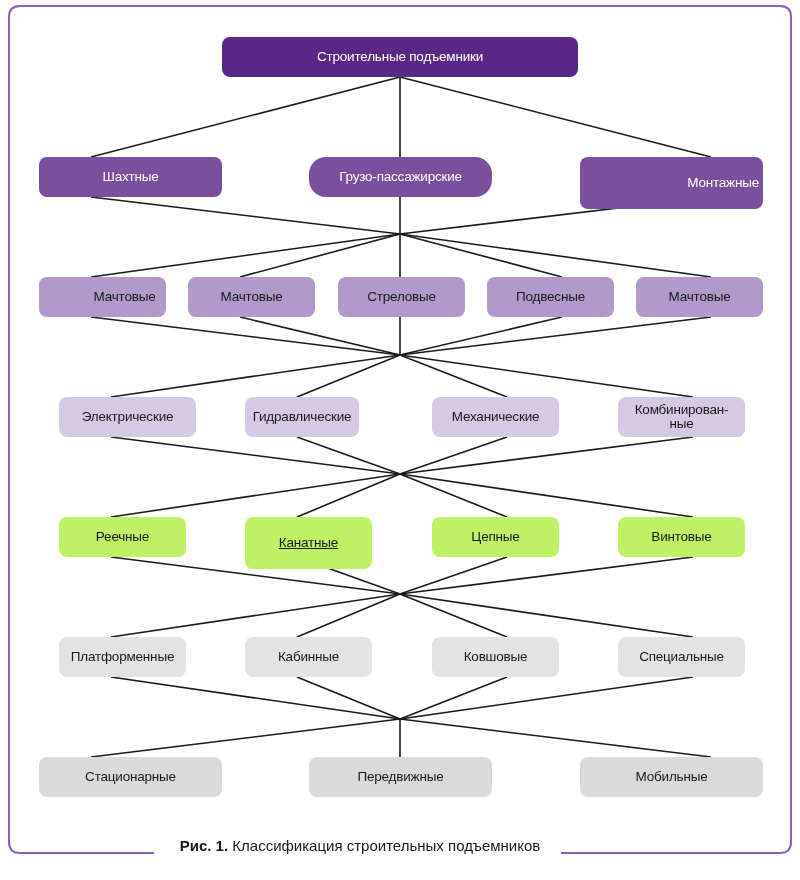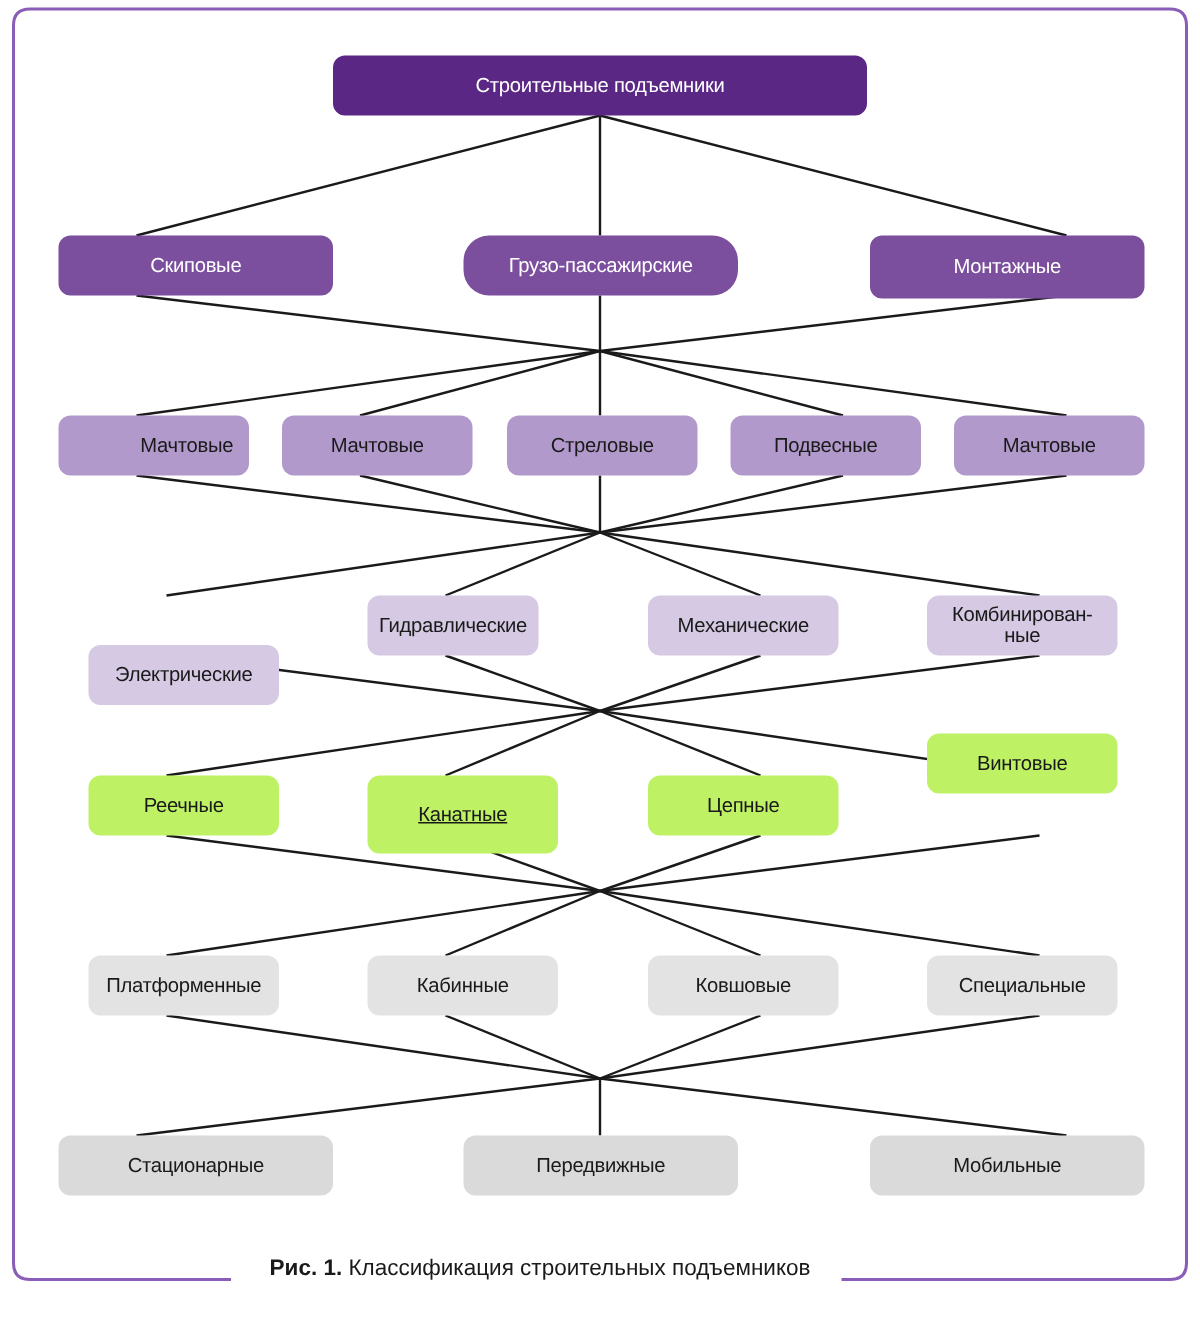--- a/index.html
+++ b/index.html
@@ -84,7 +84,7 @@
       <span style="white-space: pre-line;">Строительные подъемники</span>
     </div>
     <div class="node lvl1" style="left: 39px; top: 157px; width: 183px; height: 40px;">
-      <span style="white-space: pre-line;">Скиповые</span>
+      <span style="white-space: pre-line;">Шахтные</span>
     </div>
     <div class="node lvl1" style="left: 309px; top: 157px; width: 183px; height: 40px; border-radius: 17px;">
       <span style="white-space: pre-line;">Грузо-пассажирские</span>

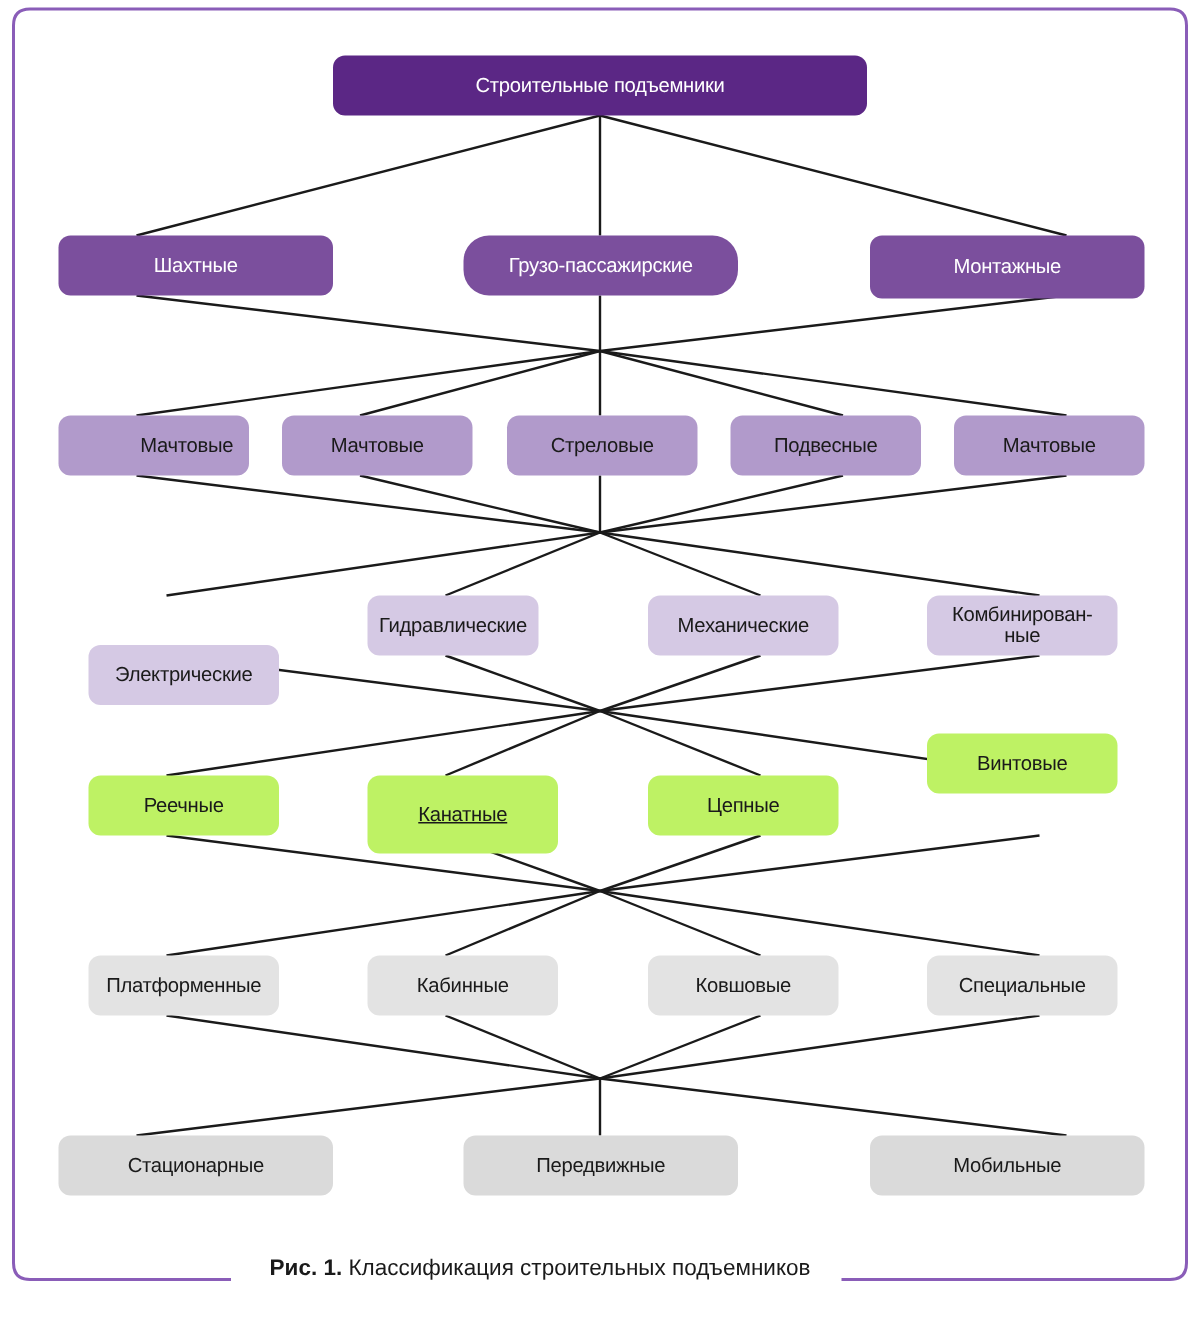--- a/index.html
+++ b/index.html
@@ -89,7 +89,7 @@
     <div class="node lvl1" style="left: 309px; top: 157px; width: 183px; height: 40px; border-radius: 17px;">
       <span style="white-space: pre-line;">Грузо-пассажирские</span>
     </div>
-    <div class="node lvl1" style="left: 580px; top: 157px; width: 183px; height: 42px;">
+    <div class="node lvl1" style="left: 580px; top: 157px; width: 183px; height: 52px; justify-content: flex-end;">
       <span style="white-space: pre-line;">Монтажные</span>
     </div>
     <div class="node lvl2" style="left: 39px; top: 277px; width: 127px; height: 40px;">

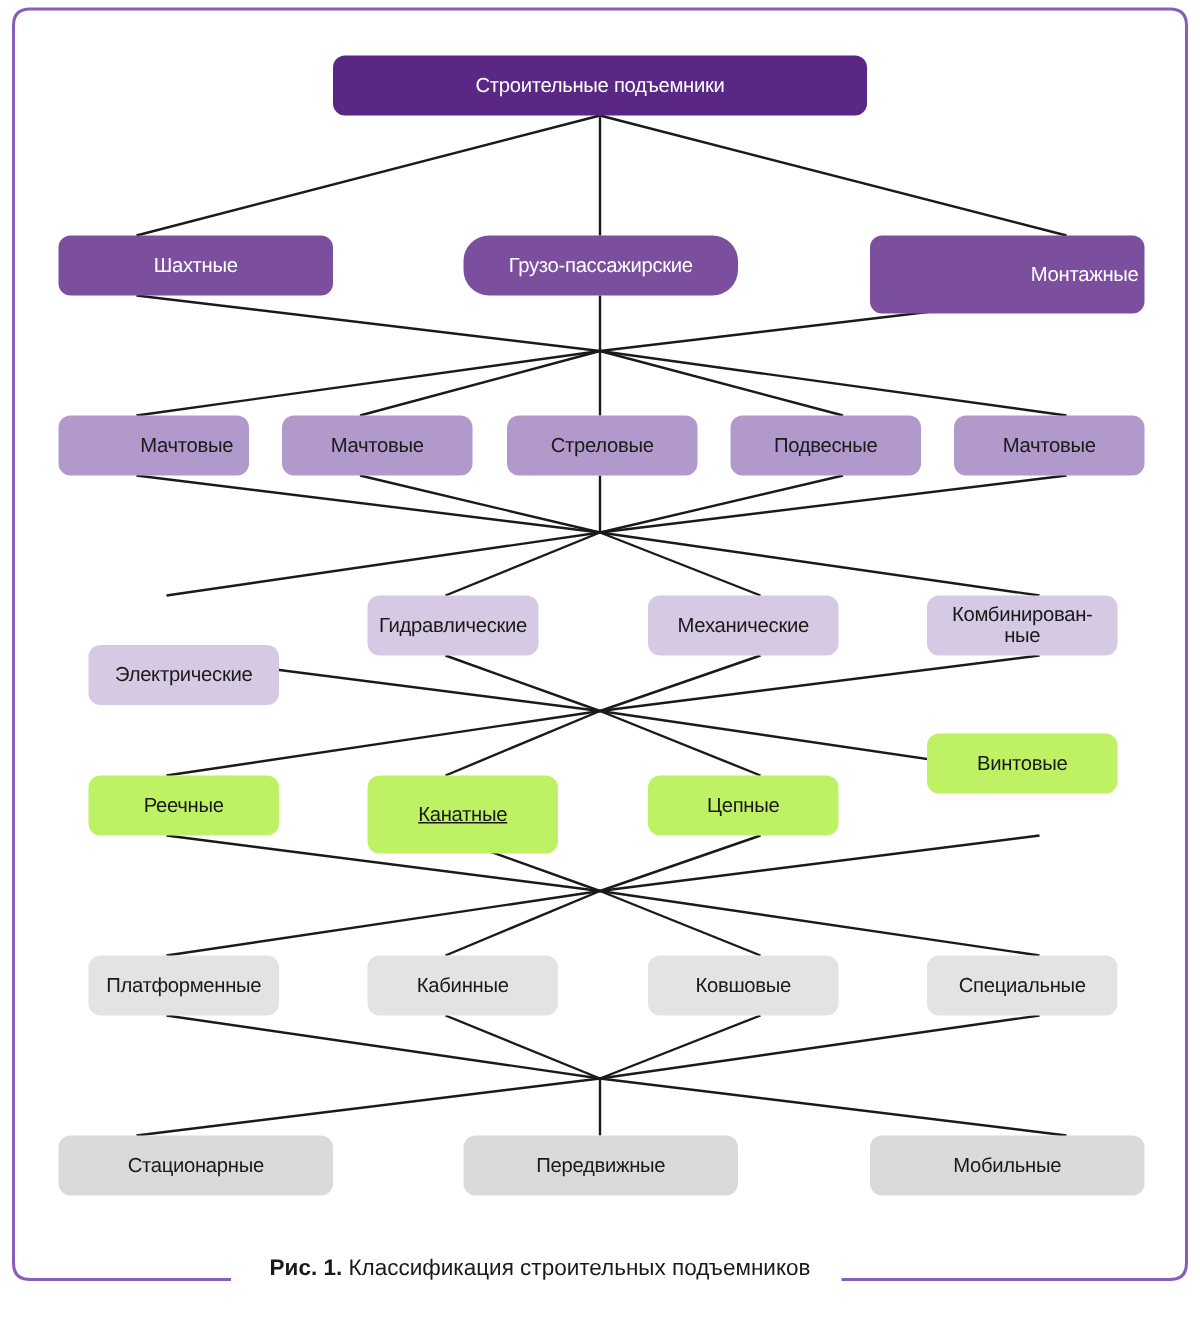--- a/index.html
+++ b/index.html
@@ -107,7 +107,7 @@
     <div class="node lvl2" style="left: 636px; top: 277px; width: 127px; height: 40px;">
       <span style="white-space: pre-line;">Мачтовые</span>
     </div>
-    <div class="node lvl3" style="left: 59px; top: 397px; width: 127px; height: 40px; margin-top: 33px;">
+    <div class="node lvl3" style="left: 59px; top: 397px; width: 137px; height: 40px;">
       <span style="white-space: pre-line;">Электрические</span>
     </div>
     <div class="node lvl3" style="left: 245px; top: 397px; width: 114px; height: 40px;">

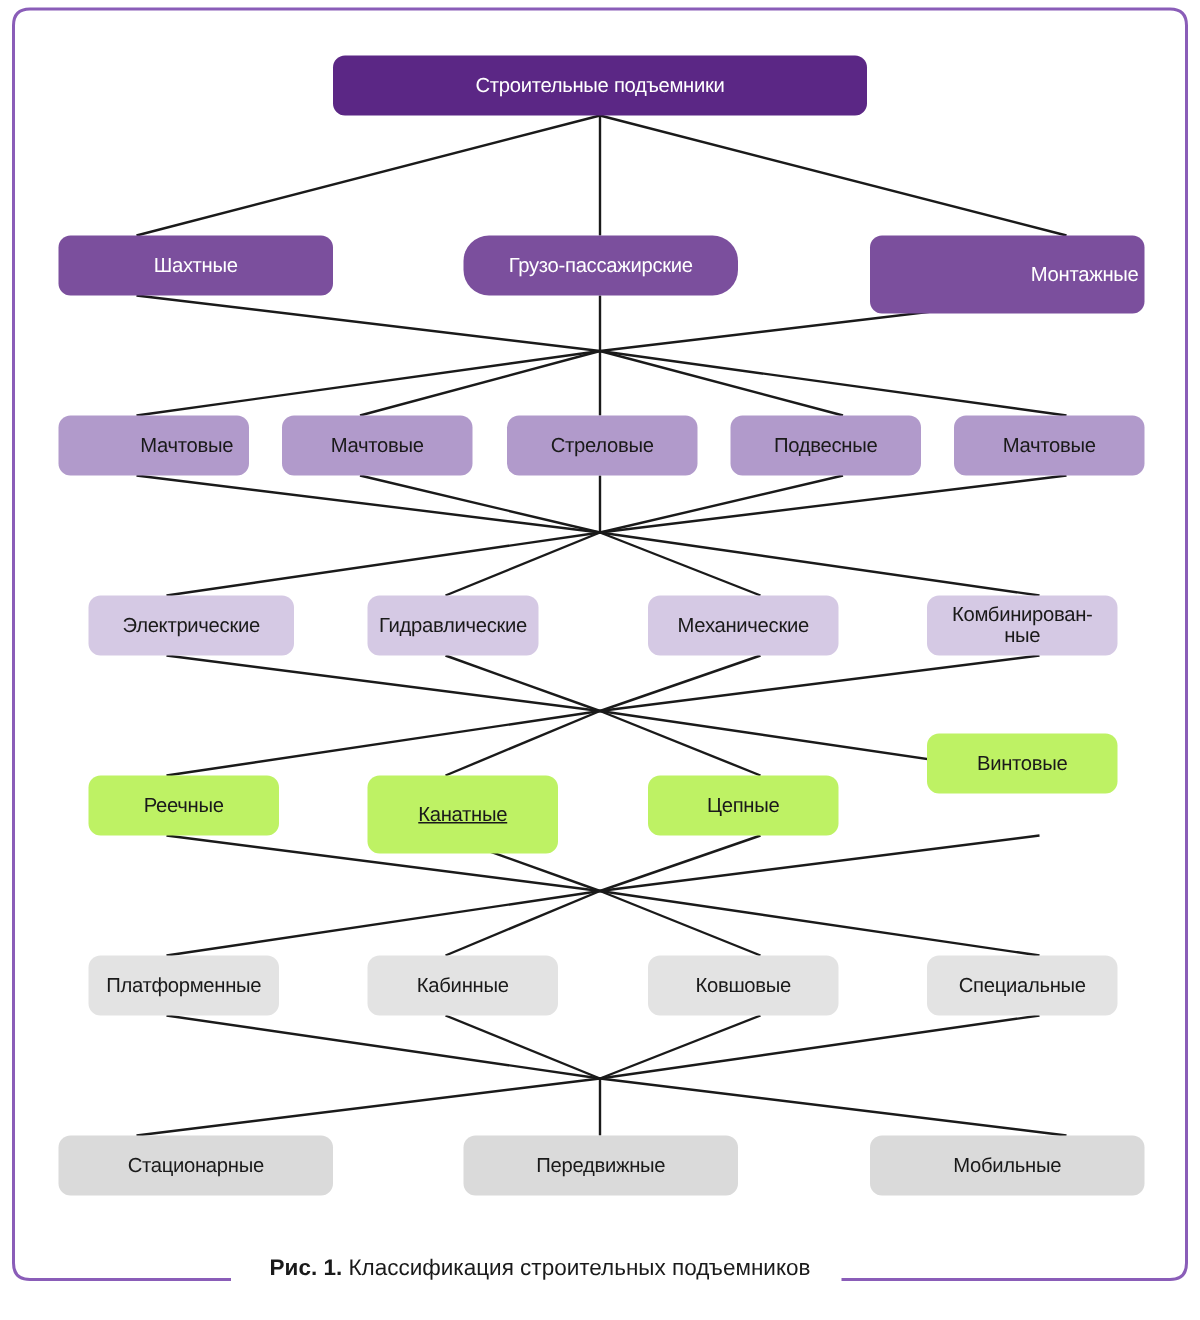--- a/index.html
+++ b/index.html
@@ -129,7 +129,7 @@
     <div class="node lvl4" style="left: 432px; top: 517px; width: 127px; height: 40px;">
       <span style="white-space: pre-line;">Цепные</span>
     </div>
-    <div class="node lvl4" style="left: 618px; top: 489px; width: 127px; height: 40px;">
+    <div class="node lvl4" style="left: 618px; top: 517px; width: 127px; height: 40px;">
       <span style="white-space: pre-line;">Винтовые</span>
     </div>
     <div class="node lvl5" style="left: 59px; top: 637px; width: 127px; height: 40px; text-align: right;">

